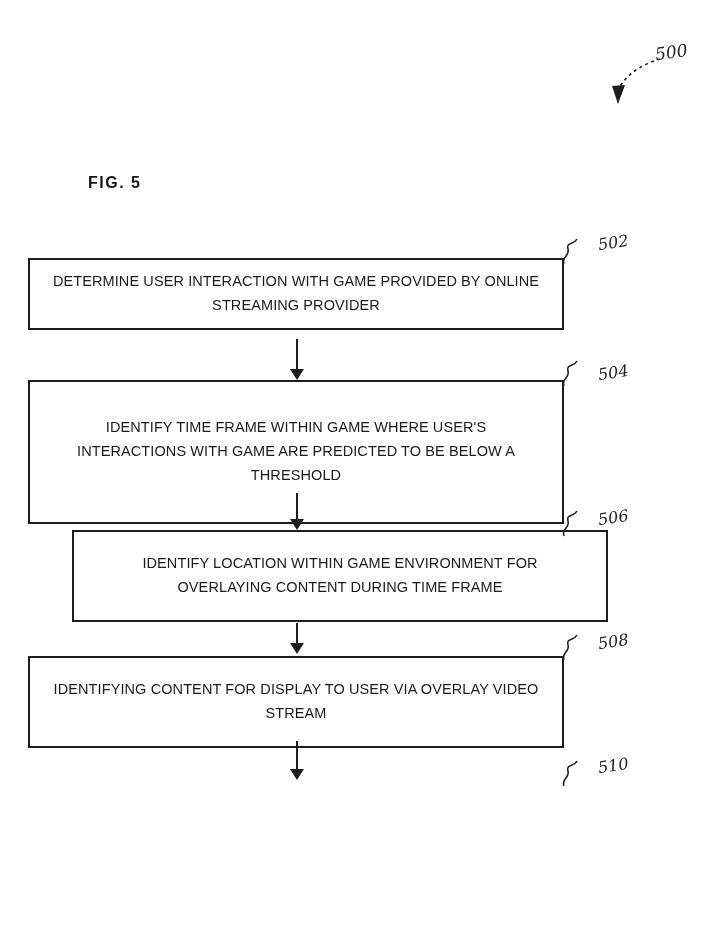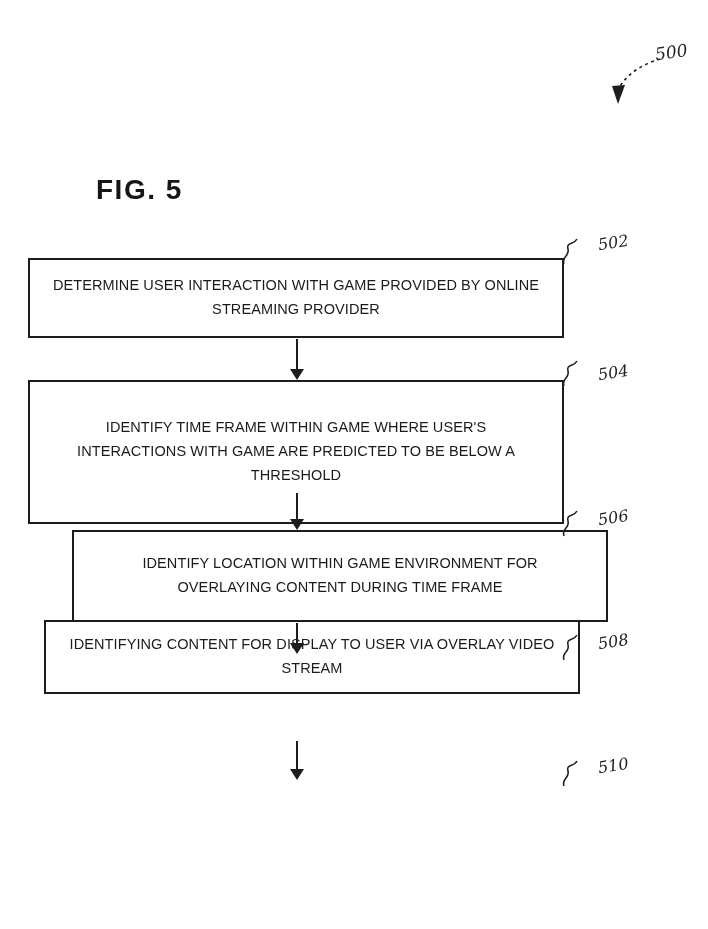--- a/index.html
+++ b/index.html
@@ -14,9 +14,9 @@
   }
   .fig-label {
     position: absolute;
-    left: 96px;
+    left: 88px;
     top: 174px;
-    font-size: 28px;
+    font-size: 16px;
     font-weight: bold;
     letter-spacing: 1.5px;
     color: #161616;

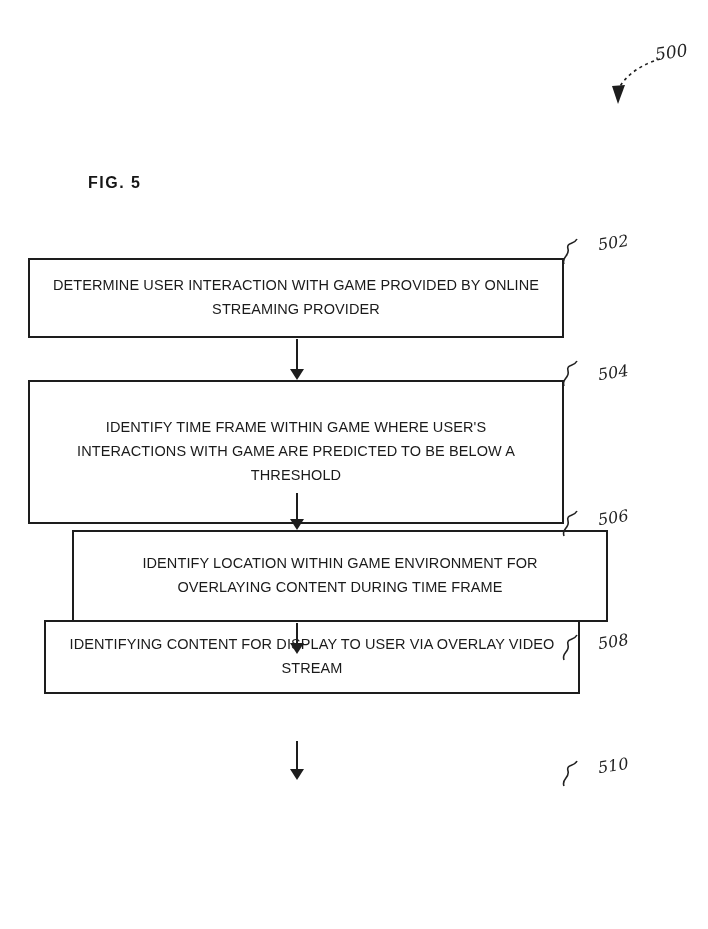--- a/index.html
+++ b/index.html
@@ -56,7 +56,7 @@
     padding: 0 6px;
     color: #1b1b1b;
   }
-  .box-502 { top: 258px; height: 80px; align-items: center; }
+  .box-502 { top: 258px; height: 72px; align-items: center; }
   .box-504 { top: 380px; height: 144px; }
   .box-506 { top: 530px; height: 92px; margin-left: 44px; }
   .box-508 { top: 620px; height: 74px; margin-left: 16px; }

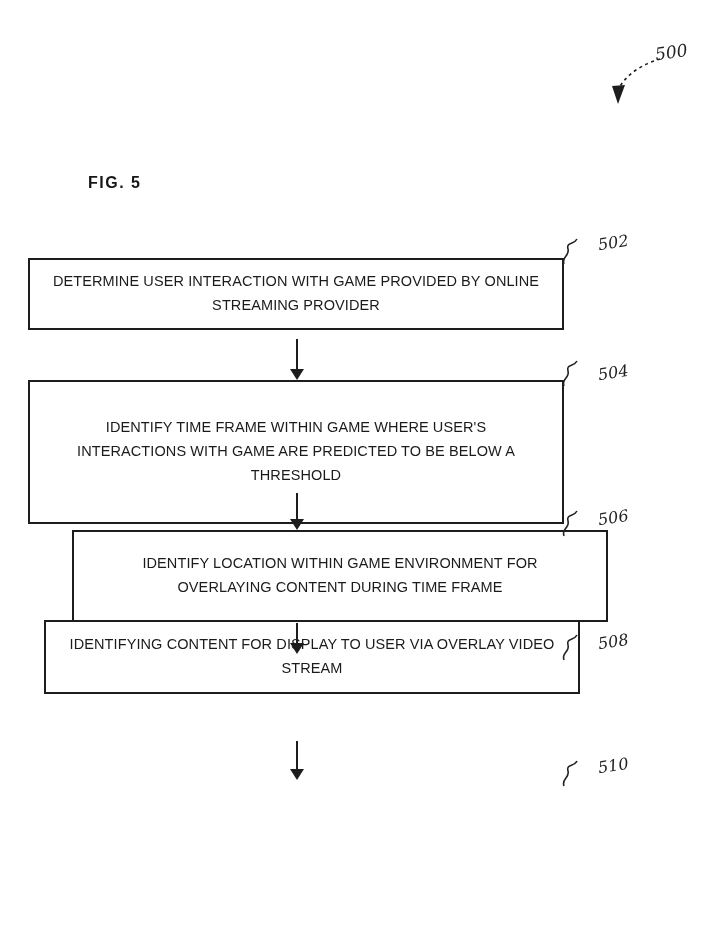--- a/index.html
+++ b/index.html
@@ -59,7 +59,7 @@
   .box-502 { top: 258px; height: 72px; align-items: center; }
   .box-504 { top: 380px; height: 144px; }
   .box-506 { top: 530px; height: 92px; margin-left: 44px; }
-  .box-508 { top: 620px; height: 74px; margin-left: 16px; }
+  .box-508 { top: 656px; height: 92px; }
   .box-510 { top: 780px; height: 112px; }
   .ref-num {
     position: absolute;

